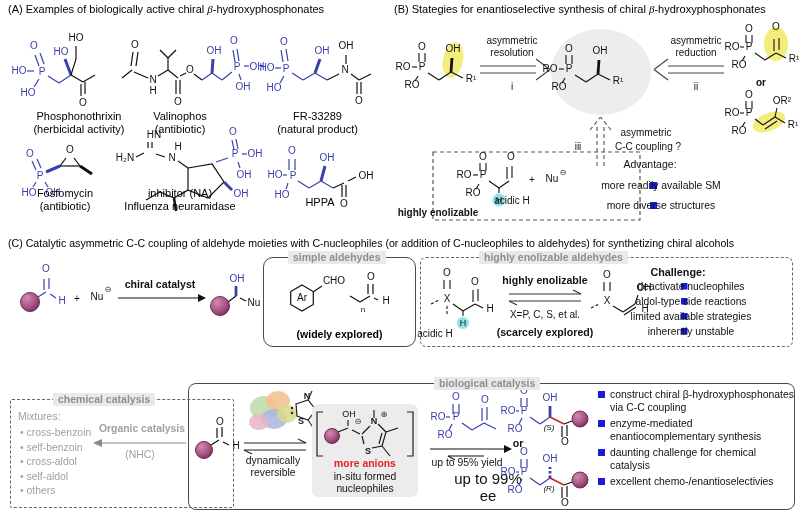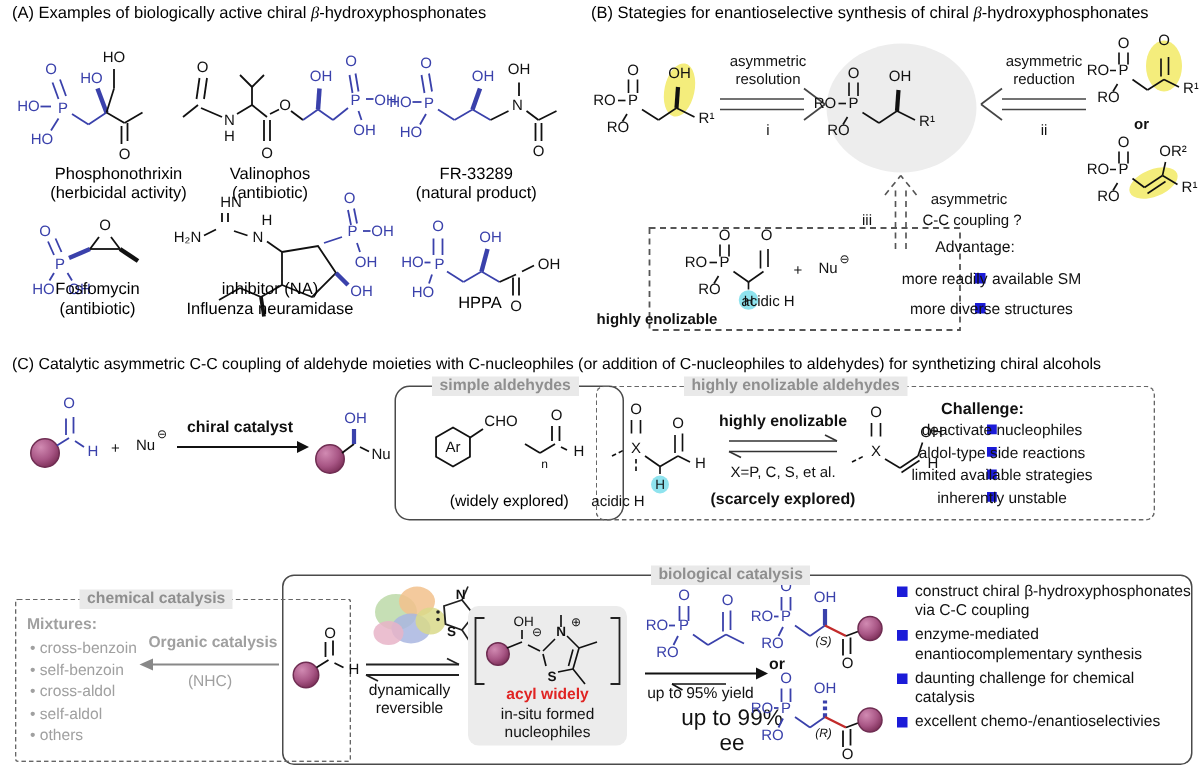--- a/index.html
+++ b/index.html
@@ -434,7 +434,7 @@
     <div class="note abs" style="left:0;bottom:6px;width:100%">(widely explored)</div>
   </div>
 
-  <div class="dbox" style="left:397px;top:22px;width:371px;height:88px;border-radius:6px">
+  <div class="dbox" style="left:420px;top:22px;width:371px;height:88px;border-radius:6px">
     <span class="chip" style="left:58px;top:-7px">highly enolizable aldehydes</span>
     <svg style="left:2px;top:4px" width="366" height="82">
 

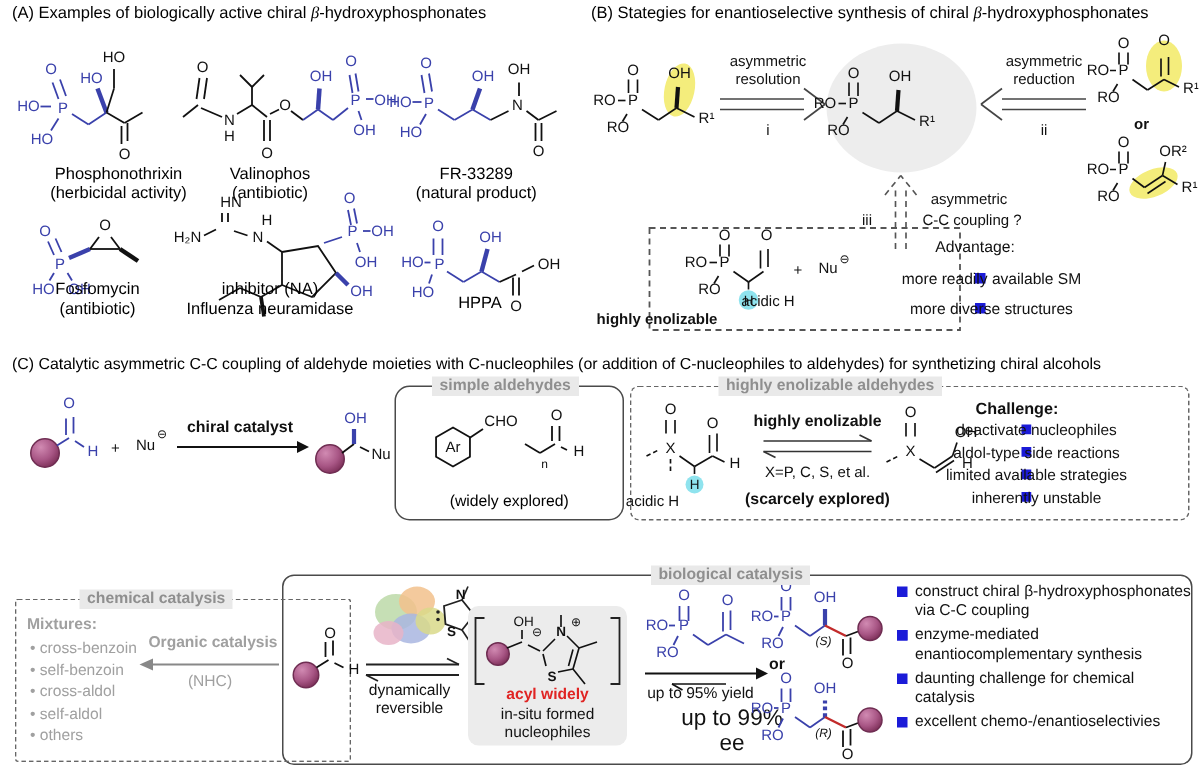--- a/index.html
+++ b/index.html
@@ -17,7 +17,7 @@
   svg text.sm{font-size:8px}
   svg text.bold{font-weight:bold}
   .graytxt{color:#a0a0a0}
-  .note{font-size:10.5px;font-weight:normal;text-align:center;color:#000}
+  .note{font-size:10.5px;font-weight:bold;text-align:center;color:#000}
   .bullets{font-size:10.4px;line-height:13px}
   .bullet{position:relative;padding-left:12px;margin-bottom:3px}
   .bullet .sq{position:absolute;left:0;top:3px;width:7px;height:7px;background:#1b1bd8}

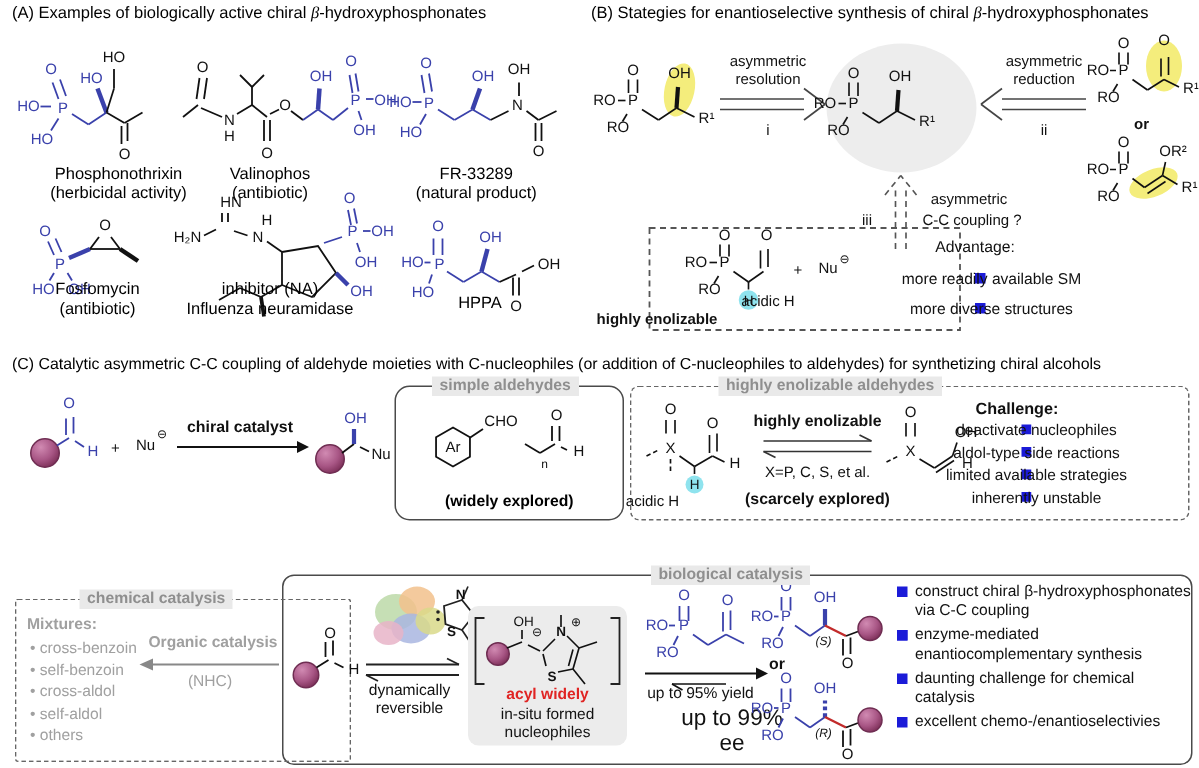--- a/index.html
+++ b/index.html
@@ -504,7 +504,7 @@
   <div class="dbox" style="left:10px;top:38px;width:222px;height:107px;border-radius:2px">
     <span class="chip" style="left:42px;top:-7px">chemical catalysis</span>
   </div>
-  <div class="abs graytxt" style="left:18px;top:49px;font-size:10.5px;font-weight:bold">Mixtures:</div>
+  <div class="abs graytxt" style="left:18px;top:49px;font-size:10.5px;font-weight:normal">Mixtures:</div>
   <div class="abs graytxt" style="left:20px;top:65px;font-size:10.4px;line-height:14.6px">
     <div>• <span>cross-benzoin</span></div>
     <div>• <span>self-benzoin</span></div>

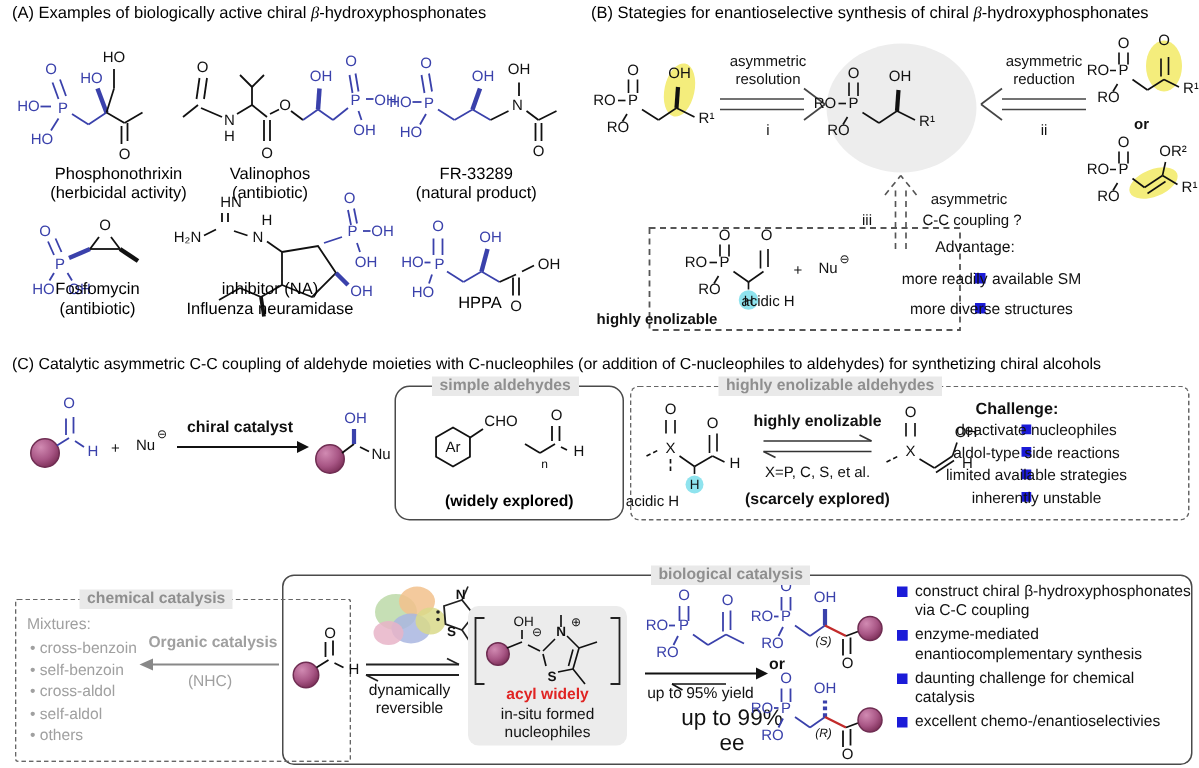--- a/index.html
+++ b/index.html
@@ -587,7 +587,7 @@
       <text x="72" y="11" class="sm">⊕</text>
       <text x="56" y="48" style="font-size:9px;font-weight:bold">S</text>
     </svg>
-    <div class="abs ctr" style="left:0;top:54px;width:100%;font-size:10.4px;font-weight:bold;color:#e02423">acyl widely</div>
+    <div class="abs ctr" style="left:0;top:54px;width:100%;font-size:10.4px;font-weight:bold;color:#e02423">more anions</div>
     <div class="abs ctr" style="left:0;top:67px;width:100%;font-size:10.3px">in-situ formed</div>
     <div class="abs ctr" style="left:0;top:79px;width:100%;font-size:10.3px">nucleophiles</div>
   </div>

